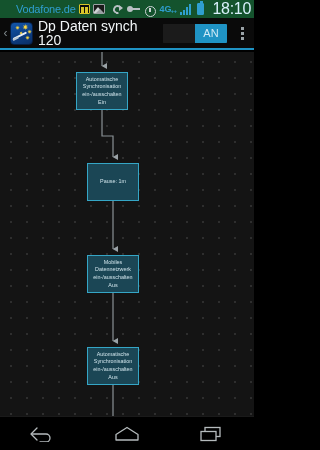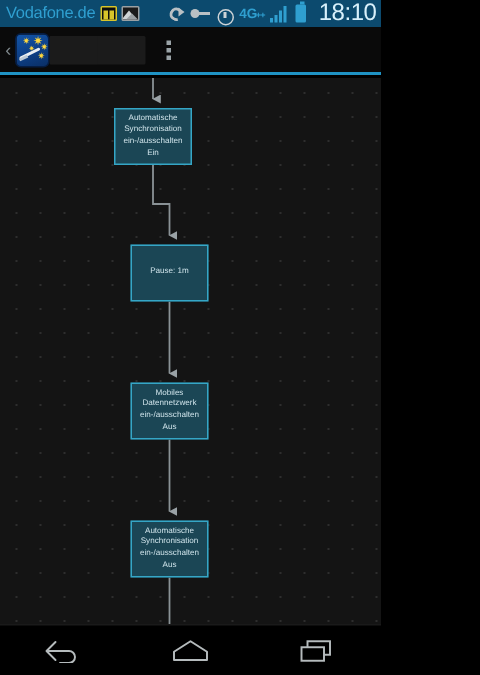--- a/index.html
+++ b/index.html
@@ -14,9 +14,9 @@
   
   .statusbar {
     height:18px; width:100%;
-    background:#0c4a6e;
+    background:#14532d;
     display:flex; align-items:center;
-    padding:0 3px 0 4px;
+    padding:0 3px 0 16px;
     position:relative; z-index:20;
   }
   .carrier {

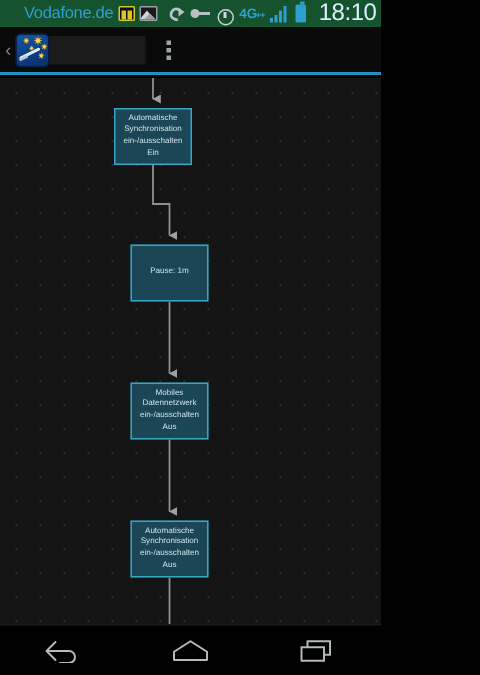--- a/index.html
+++ b/index.html
@@ -256,6 +256,10 @@
     <span class="wand"></span>
     <span class="wand2"></span>
   </div>
+  <div class="ab-titlewrap">
+    <div class="ab-title">Dp Daten synch</div>
+    <div class="ab-subtitle">120</div>
+  </div>
   <div class="ab-toggle">
     <div class="tg-off"></div>
   </div>

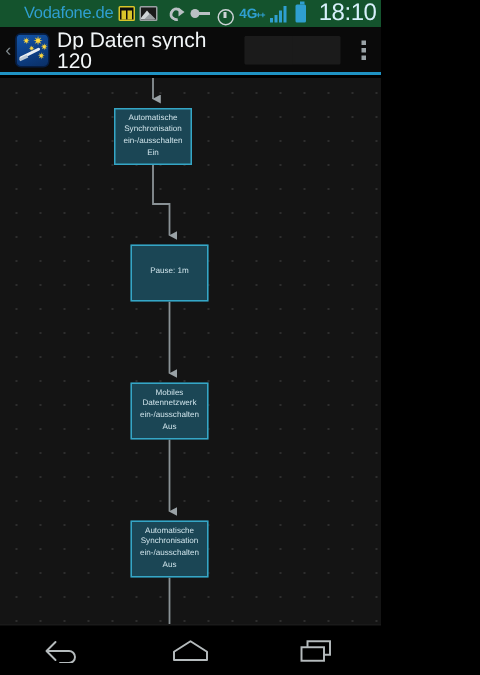--- a/index.html
+++ b/index.html
@@ -262,6 +262,7 @@
   </div>
   <div class="ab-toggle">
     <div class="tg-off"></div>
+    <div class="tg-on">AN</div>
   </div>
   <div class="ab-more">
     <span></span>

